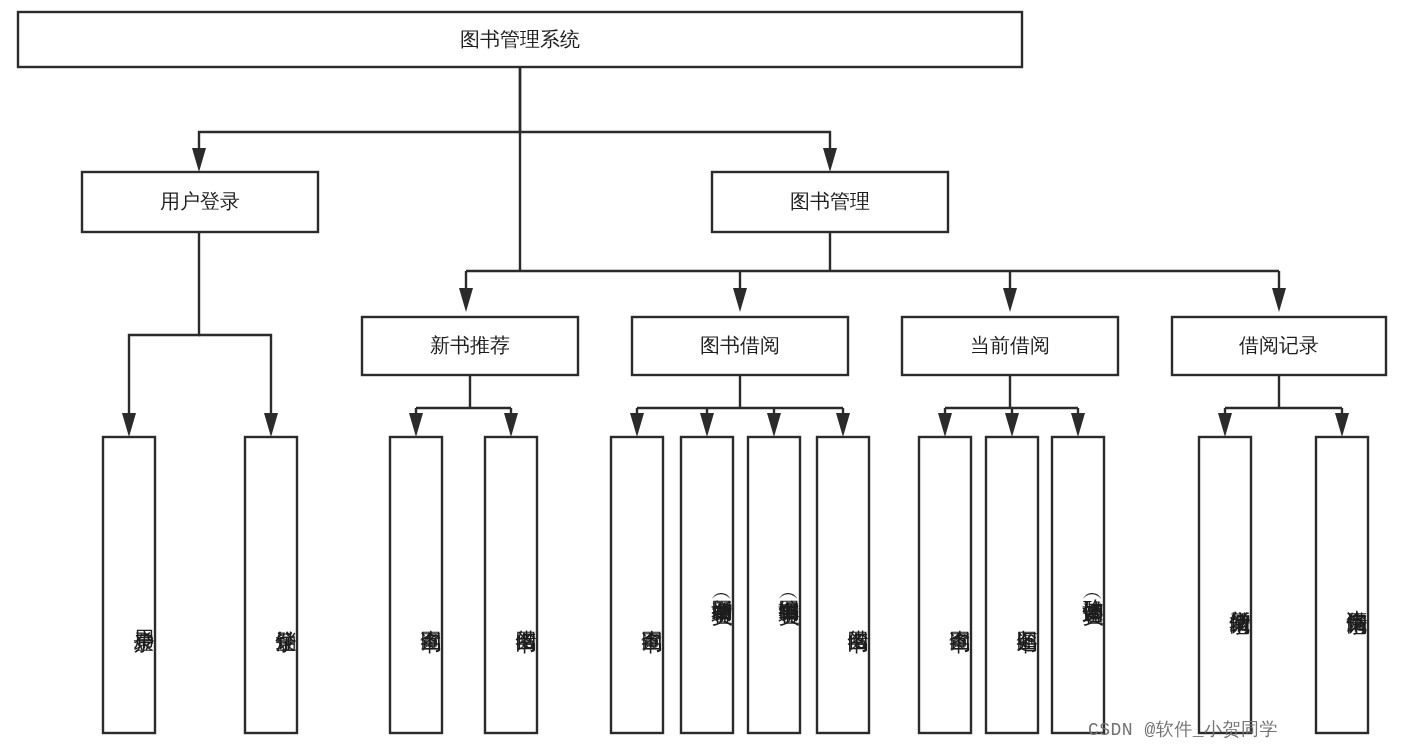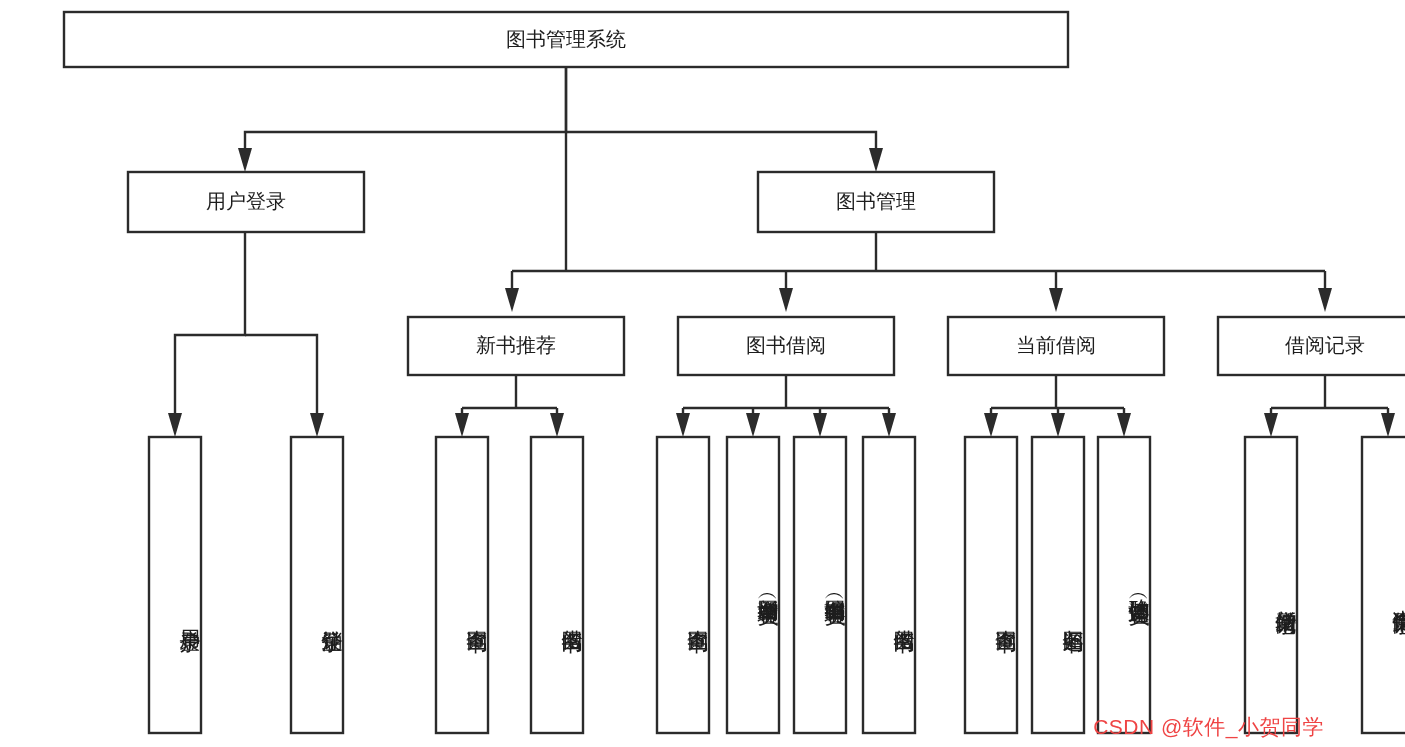--- a/index.html
+++ b/index.html
@@ -18,7 +18,6 @@
     position: relative;
     width: 1288px;
     height: 747px;
-    margin-left: 46px;
   }
   svg.flow {
     position: absolute;

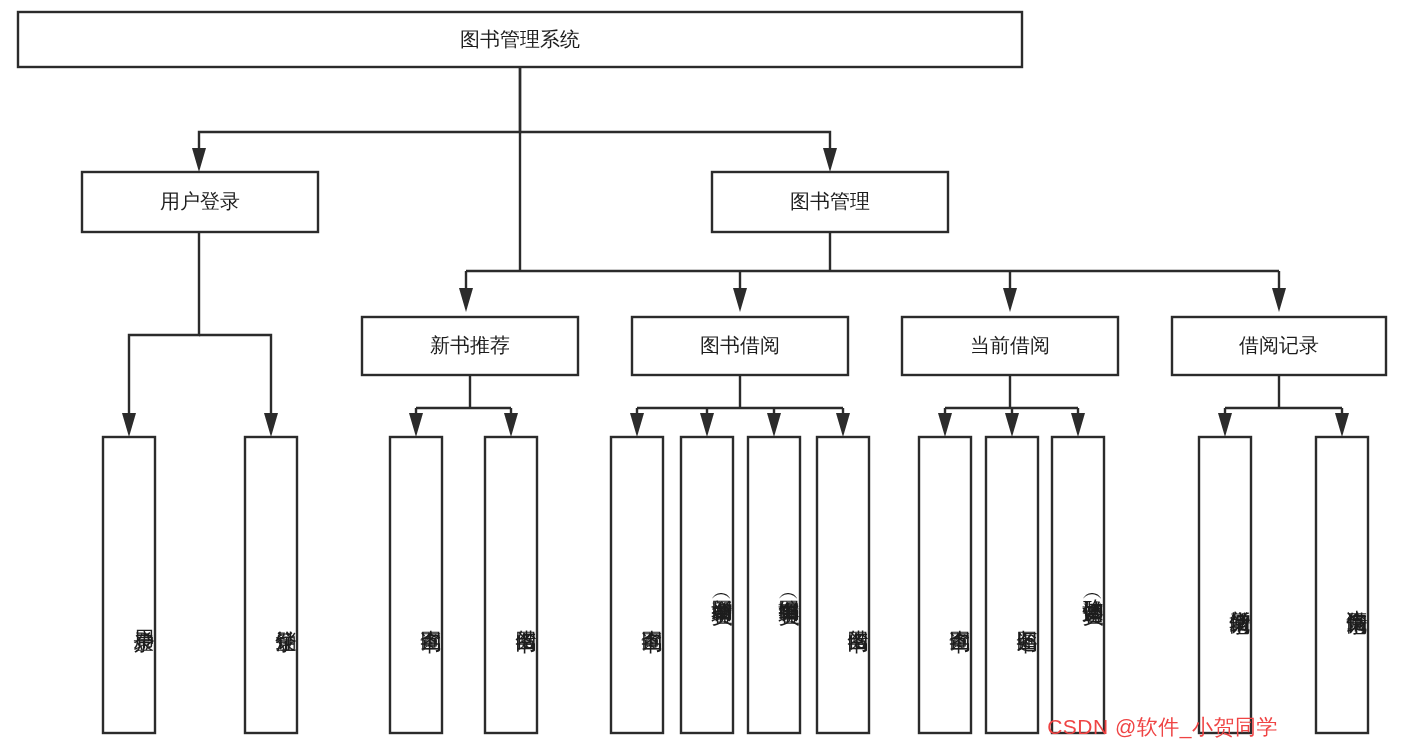--- a/index.html
+++ b/index.html
@@ -66,9 +66,9 @@
     position: absolute;
     right: 10px;
     bottom: 6px;
-    font-size: 21px;
-    color: #ef4444;
-    font-family: Liberation Sans, sans-serif;
+    font-size: 18px;
+    color: #737373;
+    font-family: Liberation Mono, monospace;
     letter-spacing: 0.5px;
     white-space: nowrap;
   }

